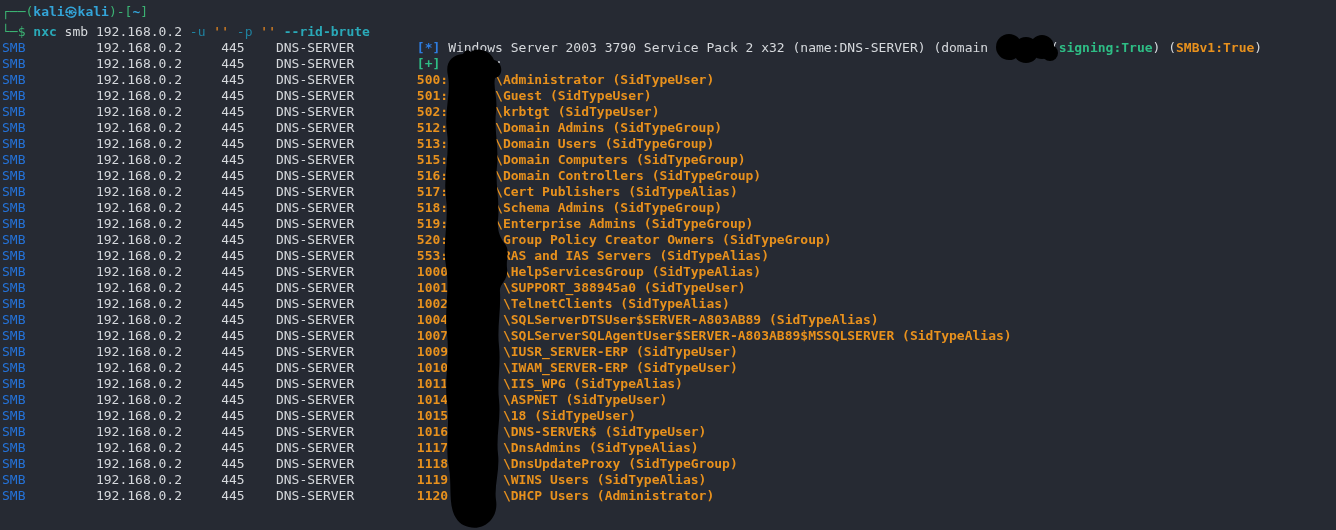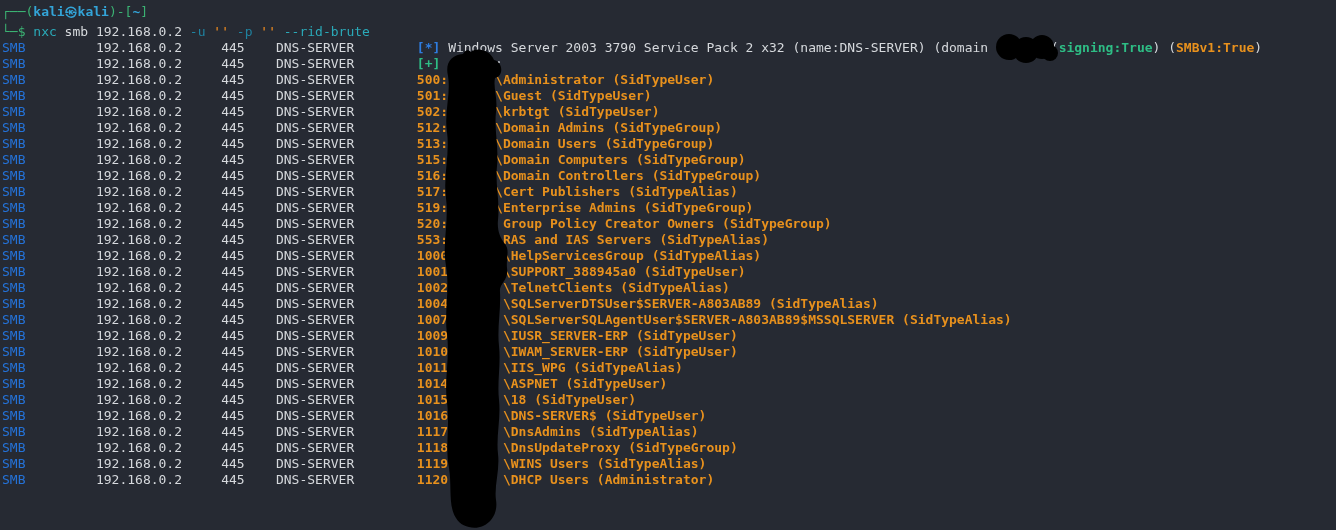--- a/index.html
+++ b/index.html
@@ -28,7 +28,7 @@
   .c-orange-b{color:var(--orange);font-weight:bold;}
   .c-frame{color:var(--frame);}
   .c-user{color:var(--user);font-weight:bold;font-family:"DejaVu Sans Mono","DejaVu Sans",monospace;}
-  .c-cmd{color:var(--cmd);}
+  .c-cmd{color:var(--cmd);font-weight:bold;}
   .c-opt{color:var(--opt);}
   .c-str{color:var(--str);font-weight:bold;}
   .overlay{position:absolute;left:0;top:0;width:1336px;height:530px;pointer-events:none;}

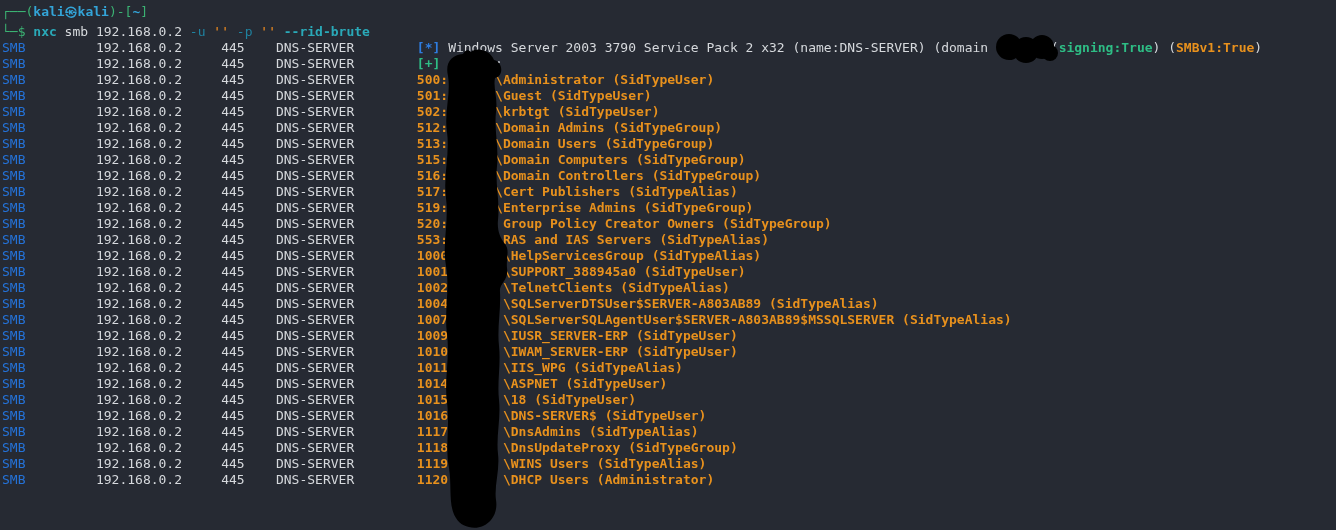--- a/index.html
+++ b/index.html
@@ -50,6 +50,7 @@
       <div class="line"><span class="c-proto">SMB         </span><span class="c-plain">192.168.0.2     445    DNS-SERVER        </span><span class="c-orange-b">515:      \Domain Computers (SidTypeGroup)</span></div>
       <div class="line"><span class="c-proto">SMB         </span><span class="c-plain">192.168.0.2     445    DNS-SERVER        </span><span class="c-orange-b">516:      \Domain Controllers (SidTypeGroup)</span></div>
       <div class="line"><span class="c-proto">SMB         </span><span class="c-plain">192.168.0.2     445    DNS-SERVER        </span><span class="c-orange-b">517:      \Cert Publishers (SidTypeAlias)</span></div>
+      <div class="line"><span class="c-proto">SMB         </span><span class="c-plain">192.168.0.2     445    DNS-SERVER        </span><span class="c-orange-b">518:      \Schema Admins (SidTypeGroup)</span></div>
       <div class="line"><span class="c-proto">SMB         </span><span class="c-plain">192.168.0.2     445    DNS-SERVER        </span><span class="c-orange-b">519:      \Enterprise Admins (SidTypeGroup)</span></div>
       <div class="line"><span class="c-proto">SMB         </span><span class="c-plain">192.168.0.2     445    DNS-SERVER        </span><span class="c-orange-b">520:       Group Policy Creator Owners (SidTypeGroup)</span></div>
       <div class="line"><span class="c-proto">SMB         </span><span class="c-plain">192.168.0.2     445    DNS-SERVER        </span><span class="c-orange-b">553:       RAS and IAS Servers (SidTypeAlias)</span></div>

